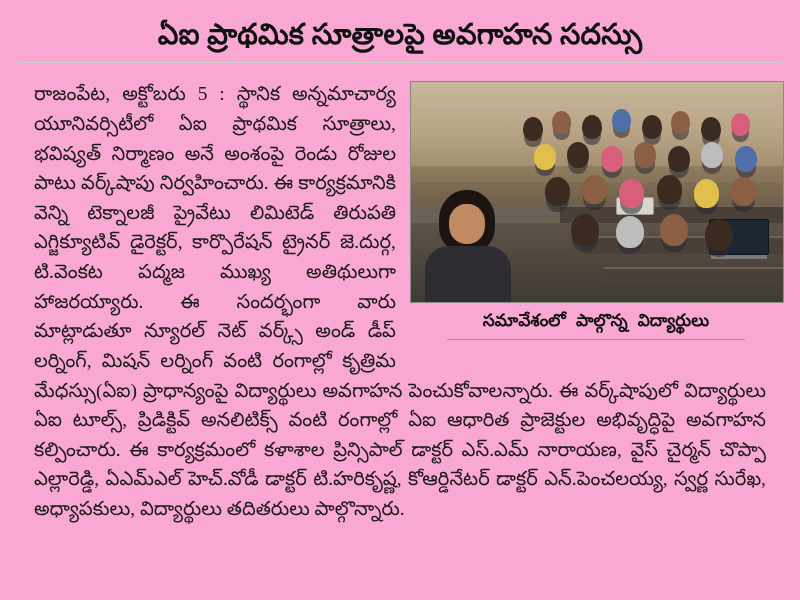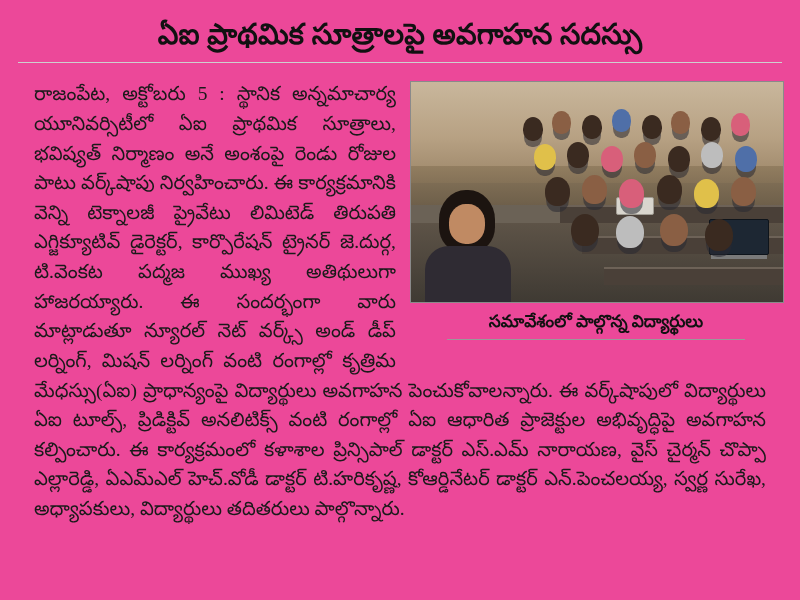--- a/index.html
+++ b/index.html
@@ -17,7 +17,7 @@
     position: relative;
     width: 800px;
     height: 600px;
-    background: #ec4899;
+    background: #f9a8d4;
     box-sizing: border-box;
     padding: 10px 18px 8px 18px;
   }

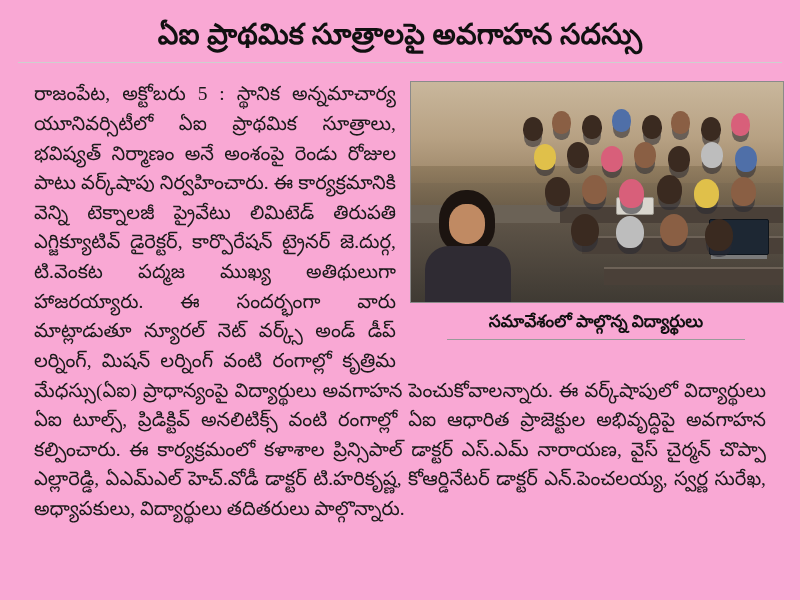--- a/index.html
+++ b/index.html
@@ -118,7 +118,7 @@
   }
   .caption {
     text-align: center;
-    font-family: Liberation Serif, serif;
+    font-family: Liberation Mono, monospace;
     font-weight: bold;
     font-size: 17px;
     color: #111;

